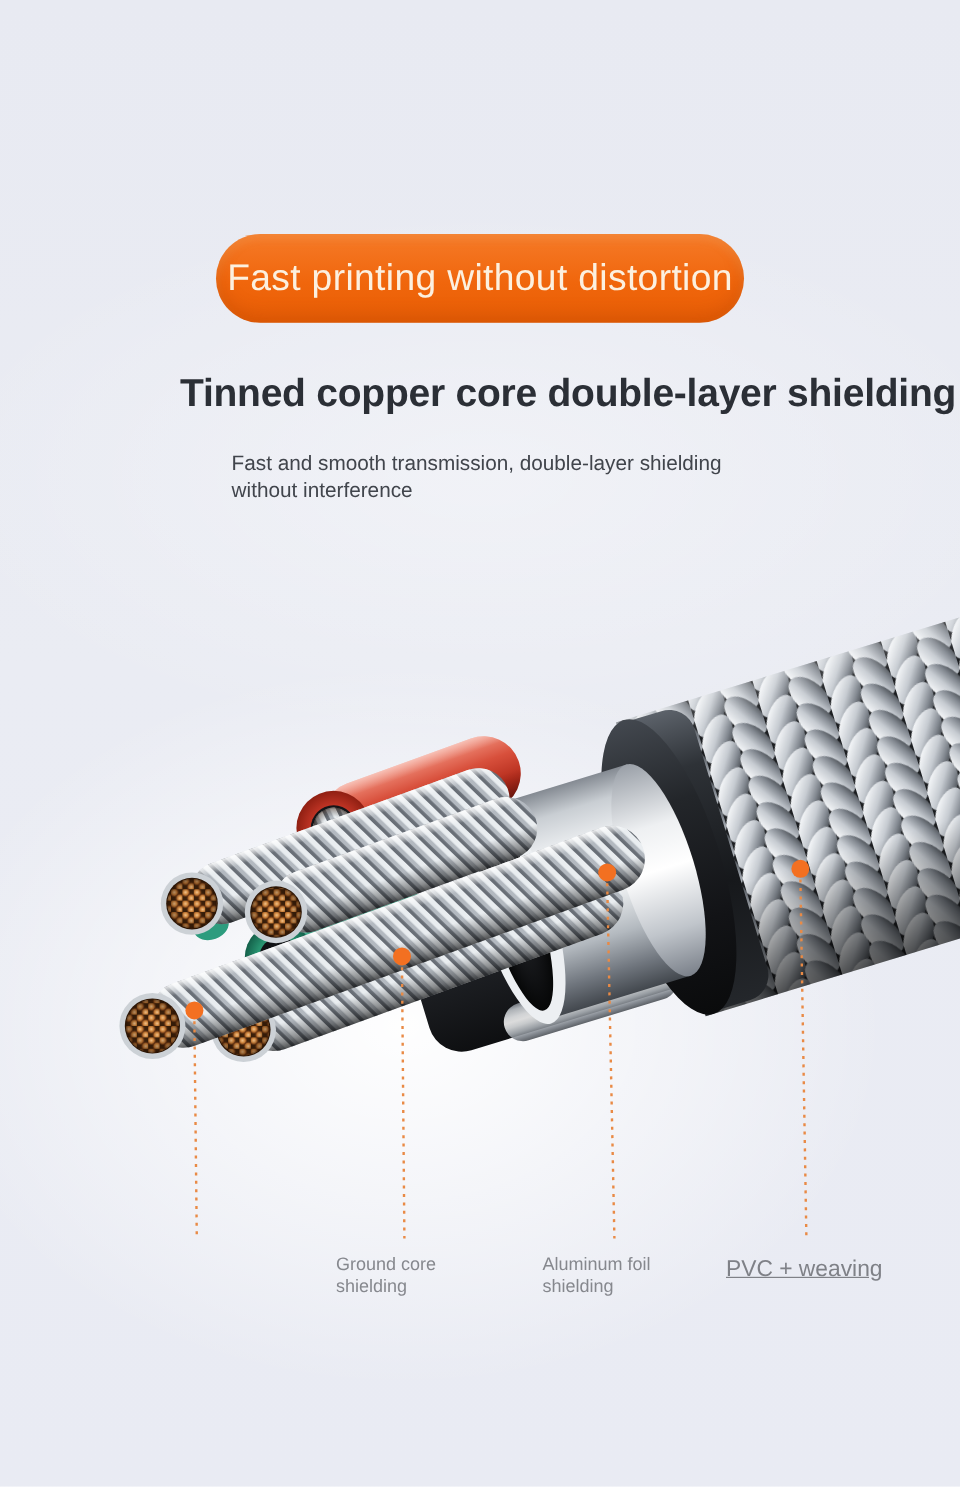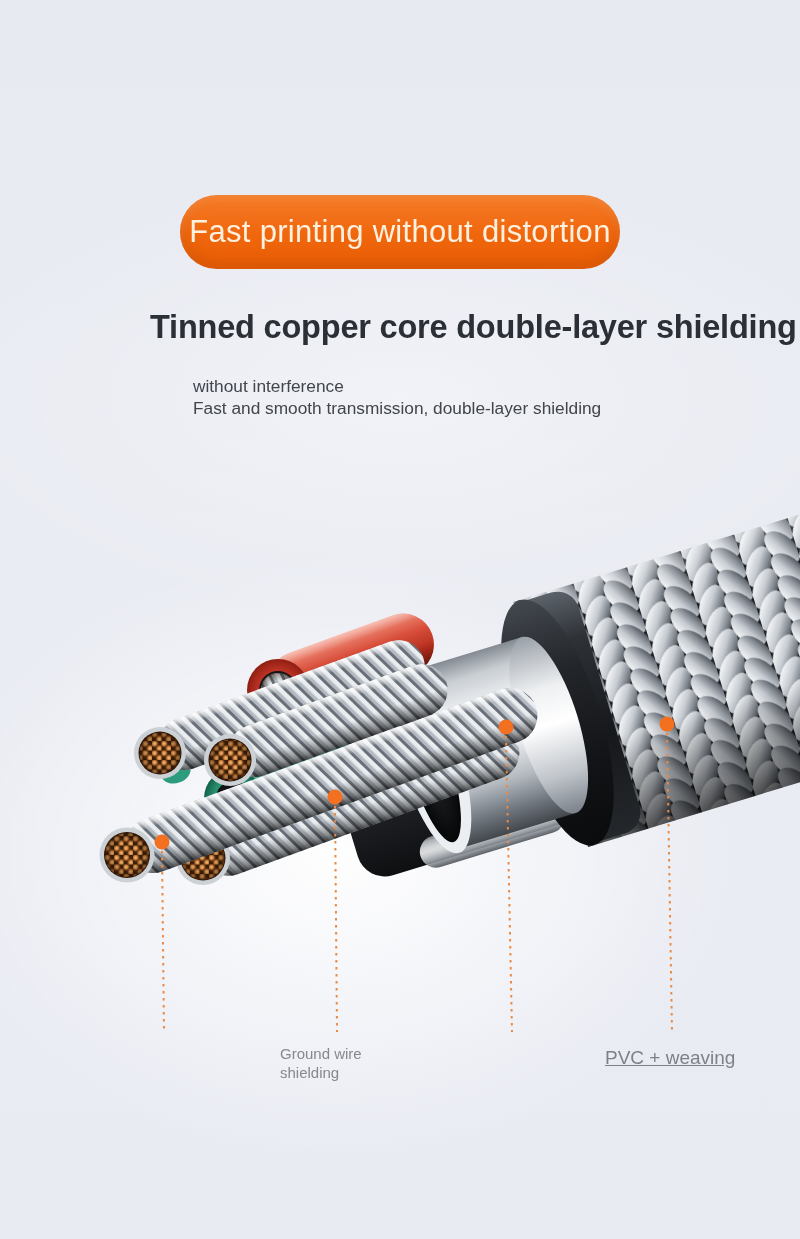--- a/index.html
+++ b/index.html
@@ -47,8 +47,8 @@
 
   <div class="h1">Tinned copper core double-layer shielding</div>
   <div class="sub">
+    <div>Fast and smooth transmission, double-layer shielding</div>
     <div>without interference</div>
-    <div>Fast and smooth transmission, double-layer shielding</div>
   </div>
 
   <svg class="fig" viewBox="0 0 800 1239" aria-hidden="true">

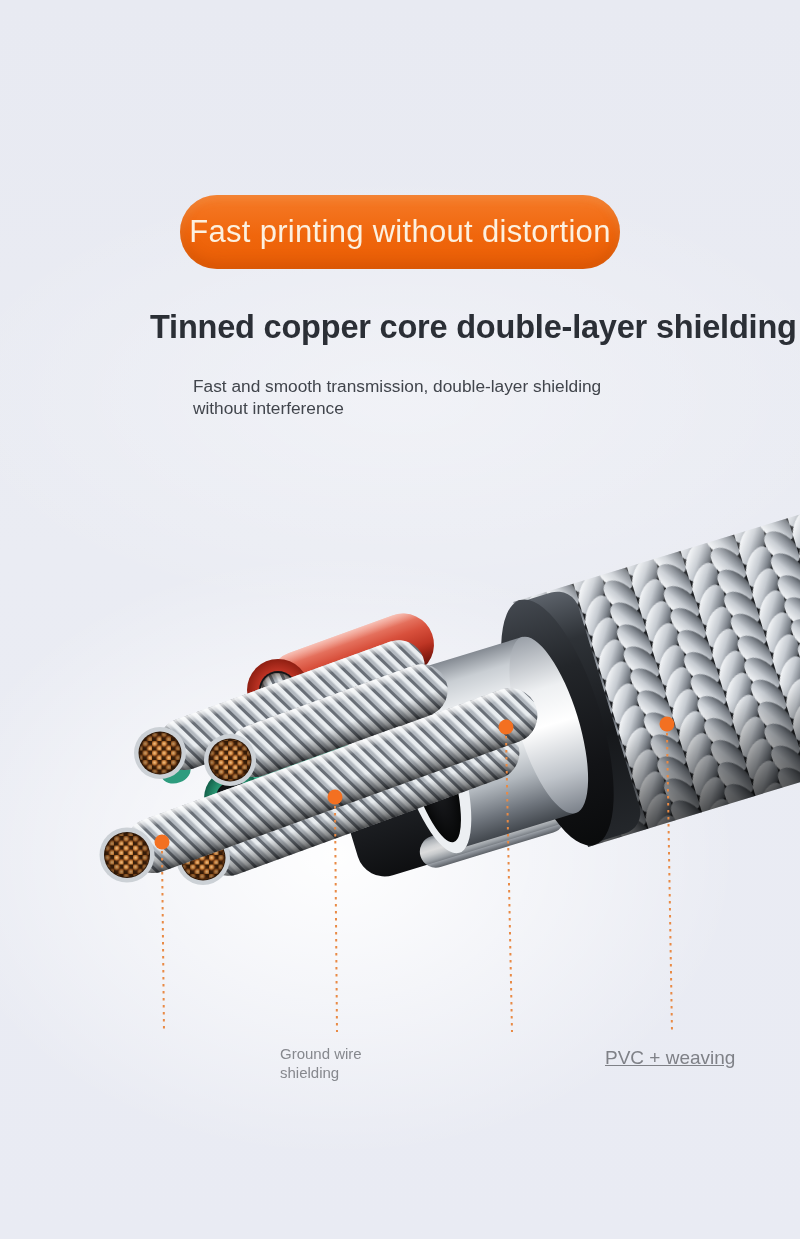--- a/index.html
+++ b/index.html
@@ -275,7 +275,7 @@
     </g>
   </svg>
 
-  <div class="callout co-2">Ground wire shielding</div>
+  <div class="callout co-2">Ground core shielding</div>
   <div class="callout co-4">PVC + weaving</div>
 
 </div>

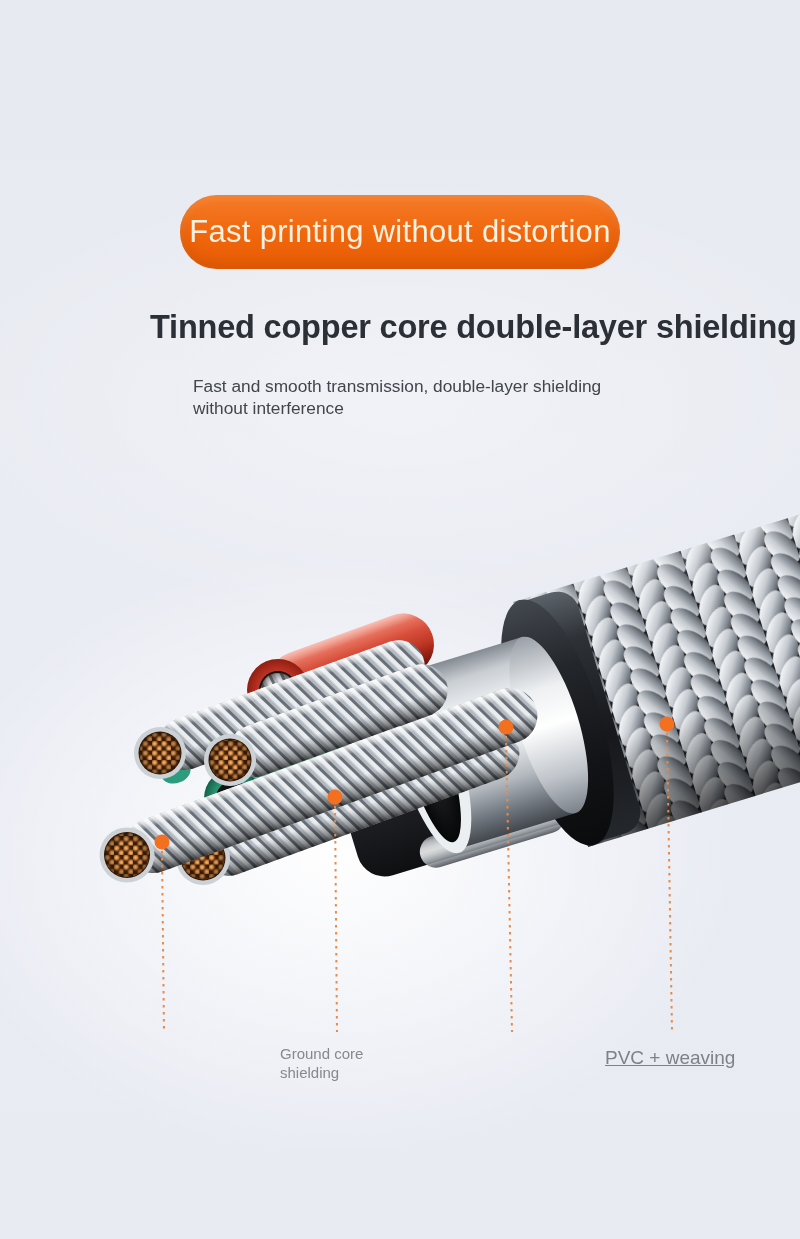--- a/index.html
+++ b/index.html
@@ -276,6 +276,7 @@
   </svg>
 
   <div class="callout co-2">Ground core shielding</div>
+  <div class="callout co-3">Aluminum foil shielding</div>
   <div class="callout co-4">PVC + weaving</div>
 
 </div>

